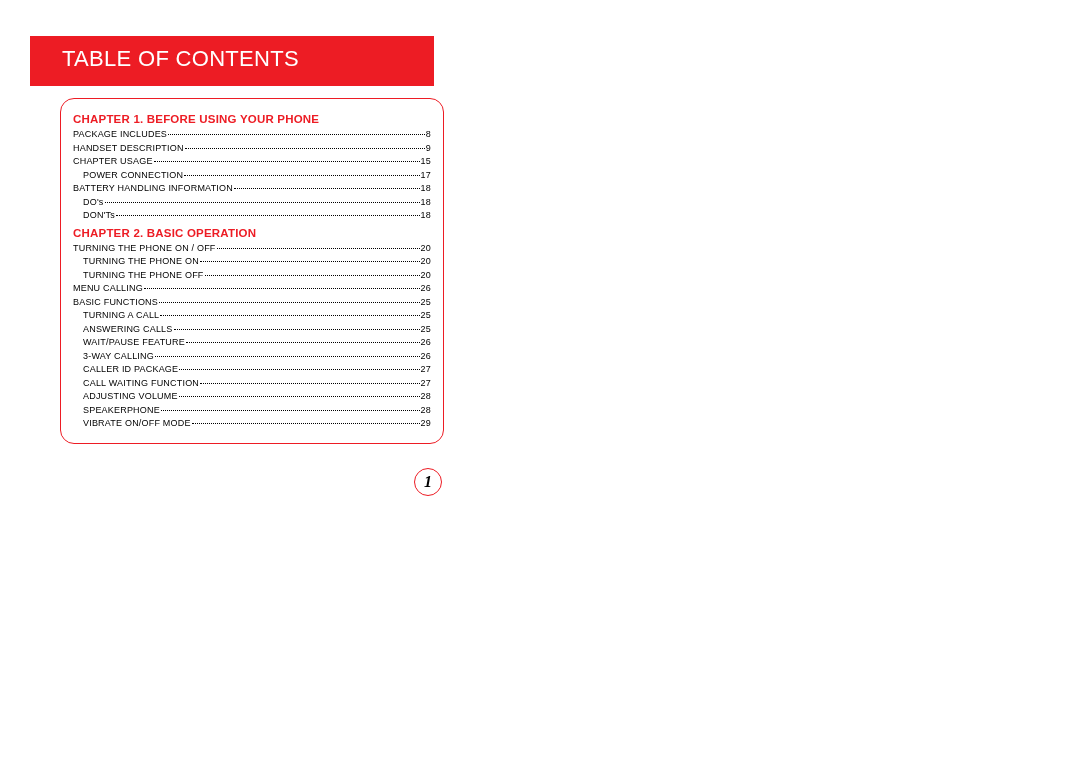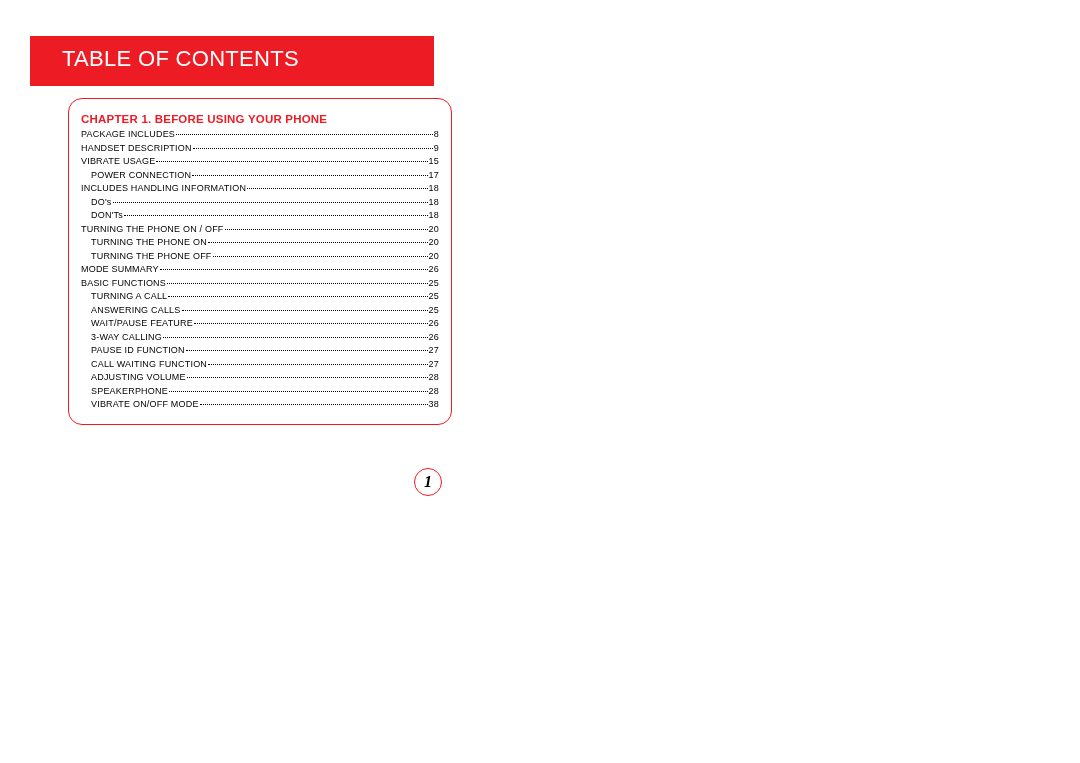--- a/index.html
+++ b/index.html
@@ -32,7 +32,7 @@
   .toc-box {
     position: absolute;
     top: 98px;
-    left: 68px;
+    left: 60px;
     width: 384px;
     border: 1.5px solid #ed1c24;
     border-radius: 14px;

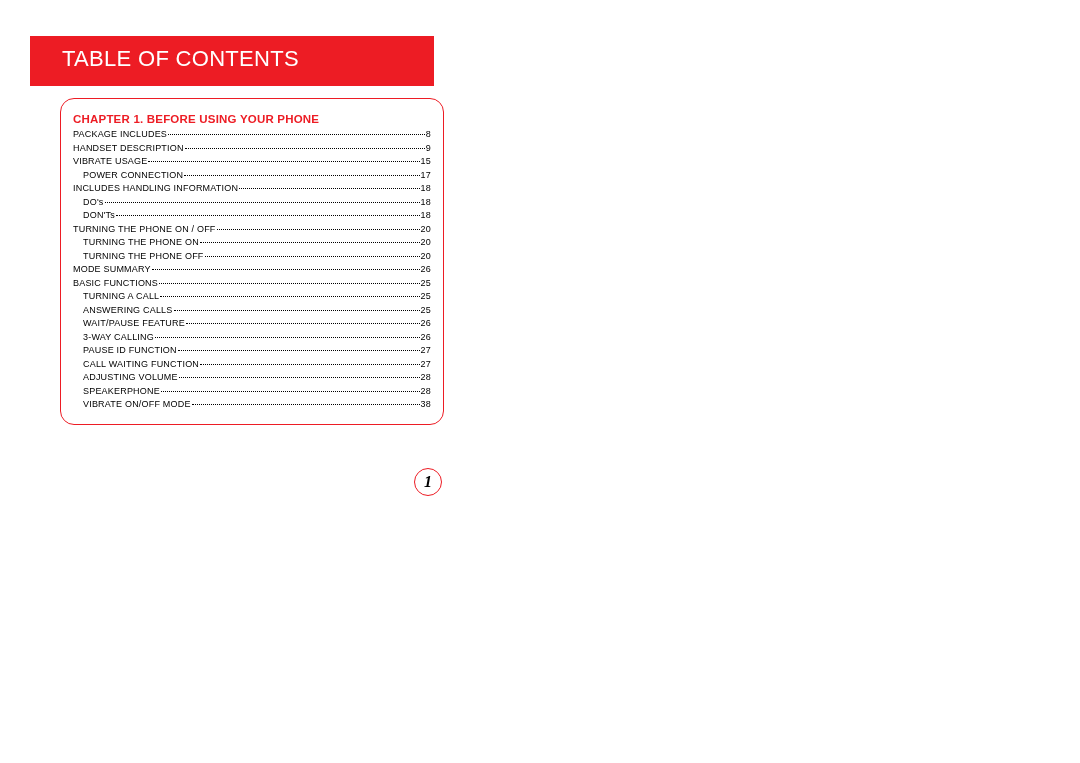--- a/index.html
+++ b/index.html
@@ -105,7 +105,7 @@
       <span class="pg">9</span>
     </div>
     <div class="toc-line lvl0">
-      <span class="label">VIBRATE USAGE</span>
+      <span class="label">CHAPTER USAGE</span>
       <span class="dots"></span>
       <span class="pg">15</span>
     </div>

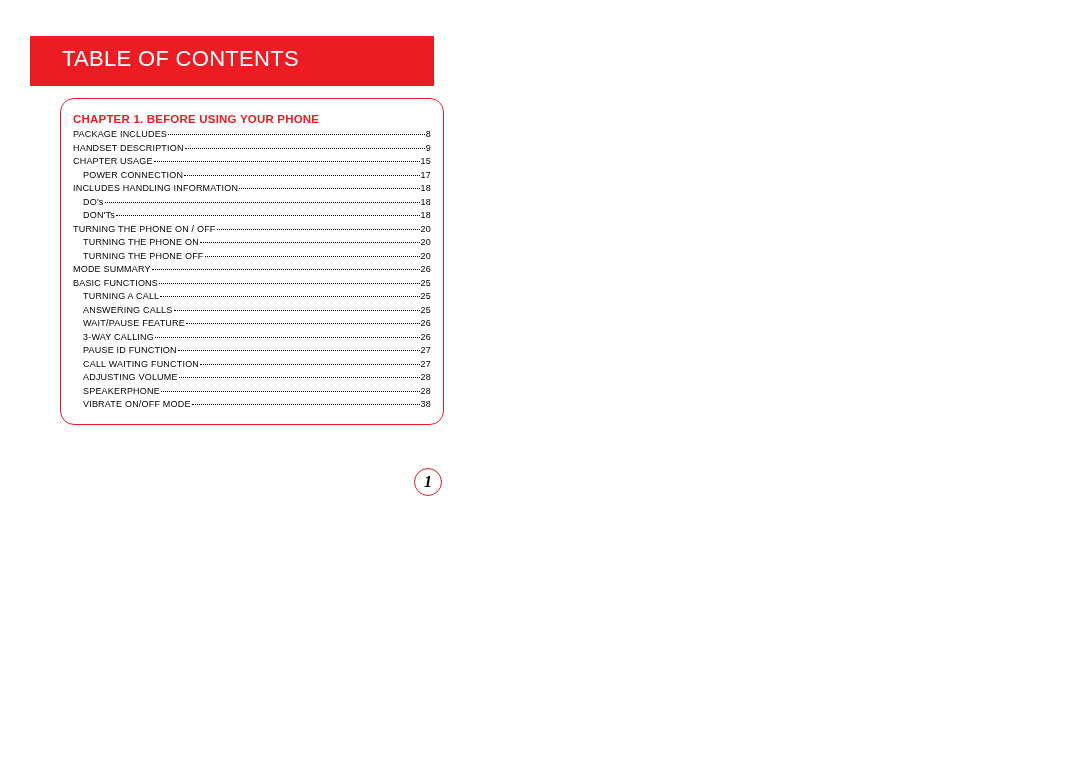--- a/index.html
+++ b/index.html
@@ -115,7 +115,7 @@
       <span class="pg">17</span>
     </div>
     <div class="toc-line lvl0">
-      <span class="label">INCLUDES HANDLING INFORMATION</span>
+      <span class="label">BATTERY HANDLING INFORMATION</span>
       <span class="dots"></span>
       <span class="pg">18</span>
     </div>

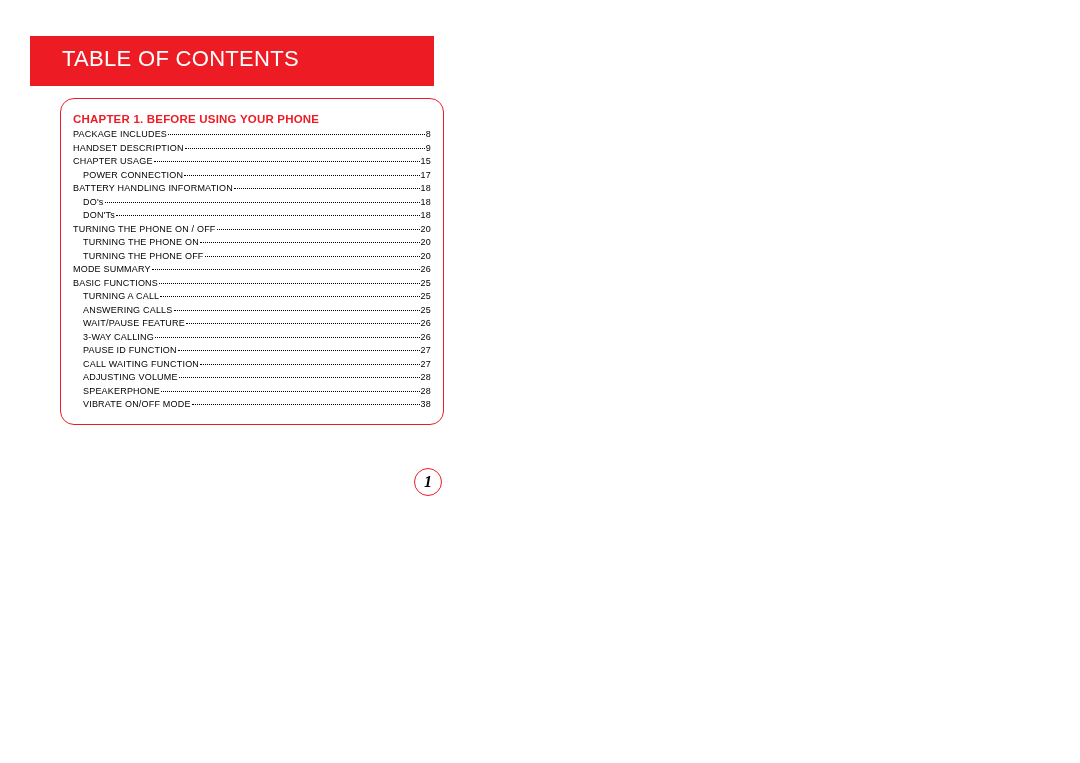--- a/index.html
+++ b/index.html
@@ -129,6 +129,7 @@
       <span class="dots"></span>
       <span class="pg">18</span>
     </div>
+    <div class="chapter-head">CHAPTER 2.  BASIC OPERATION</div>
     <div class="toc-line lvl0">
       <span class="label">TURNING THE PHONE ON / OFF</span>
       <span class="dots"></span>

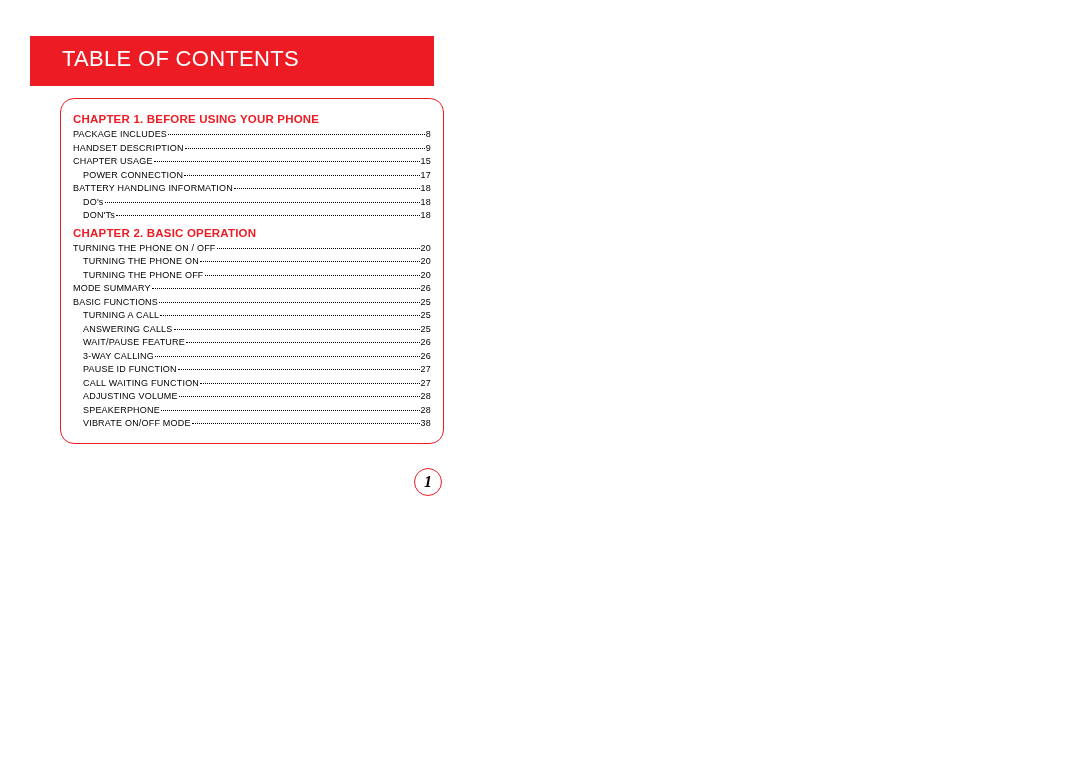--- a/index.html
+++ b/index.html
@@ -146,7 +146,7 @@
       <span class="pg">20</span>
     </div>
     <div class="toc-line lvl0">
-      <span class="label">MODE SUMMARY</span>
+      <span class="label">MENU CALLING</span>
       <span class="dots"></span>
       <span class="pg">26</span>
     </div>

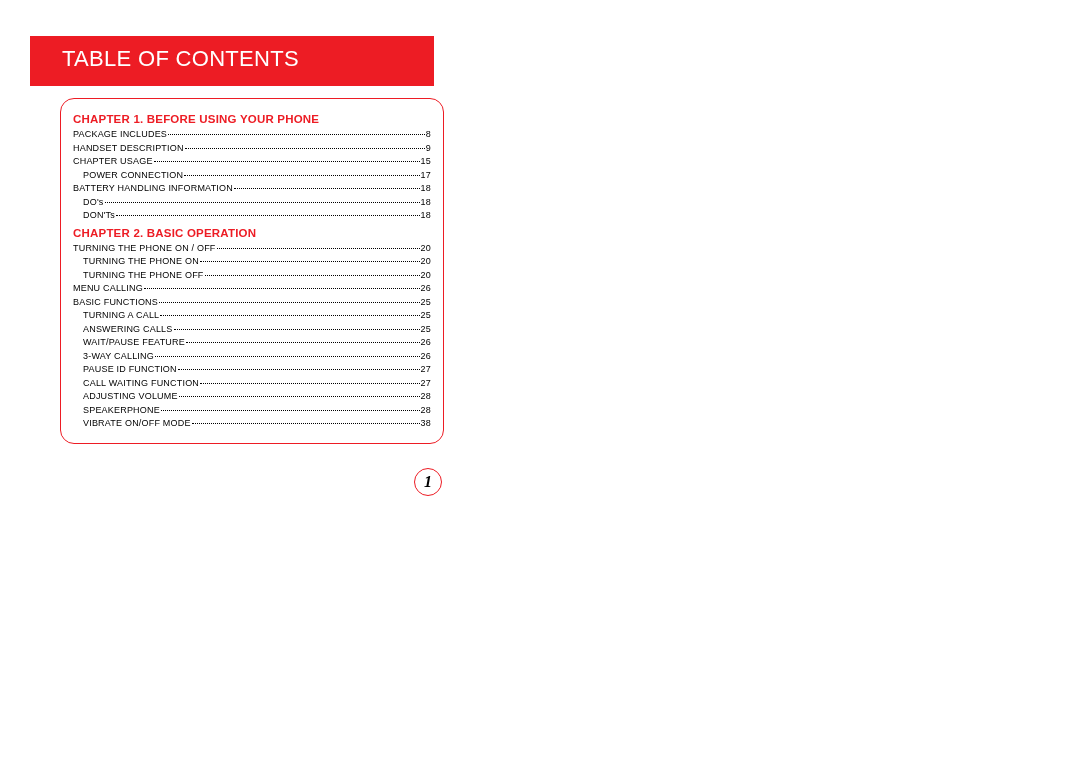--- a/index.html
+++ b/index.html
@@ -176,7 +176,7 @@
       <span class="pg">26</span>
     </div>
     <div class="toc-line lvl1">
-      <span class="label">PAUSE ID FUNCTION</span>
+      <span class="label">CALLER ID PACKAGE</span>
       <span class="dots"></span>
       <span class="pg">27</span>
     </div>

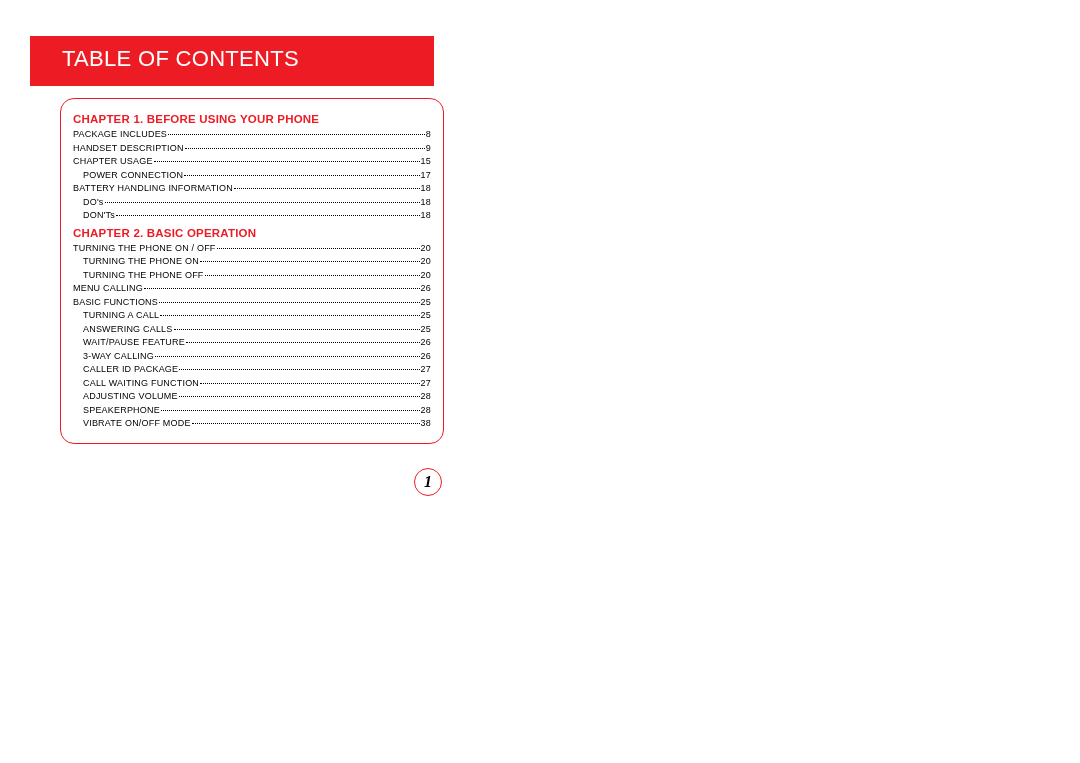--- a/index.html
+++ b/index.html
@@ -198,7 +198,7 @@
     <div class="toc-line lvl1">
       <span class="label">VIBRATE ON/OFF MODE</span>
       <span class="dots"></span>
-      <span class="pg">38</span>
+      <span class="pg">29</span>
     </div>
   </div>
 

